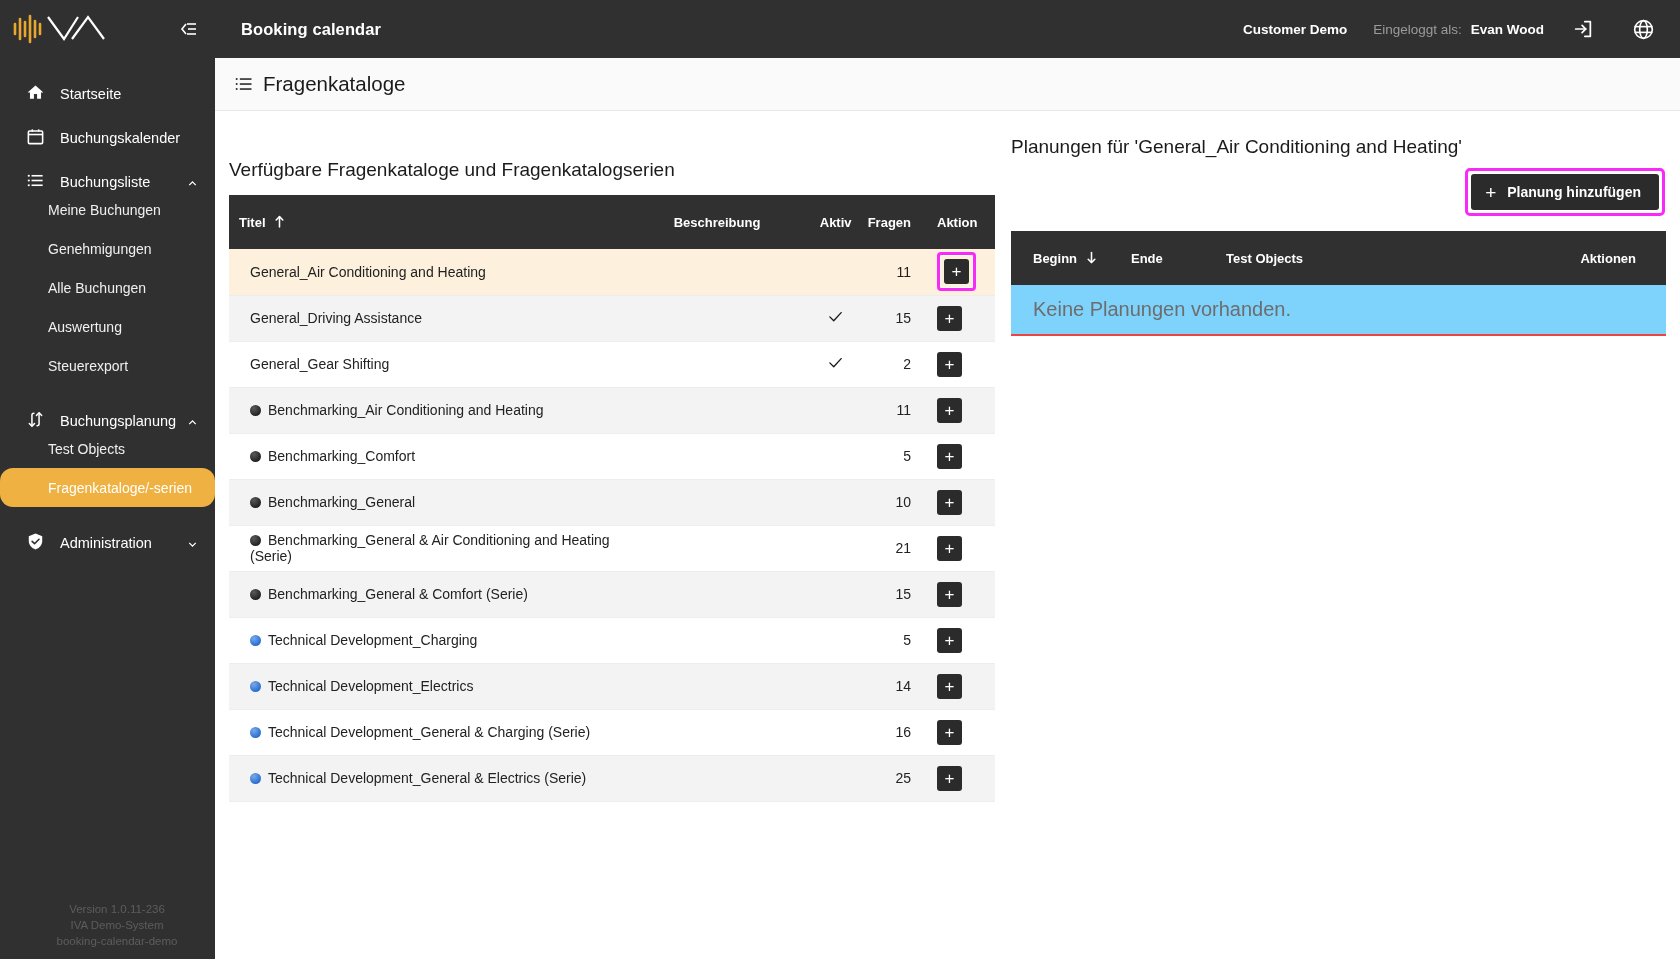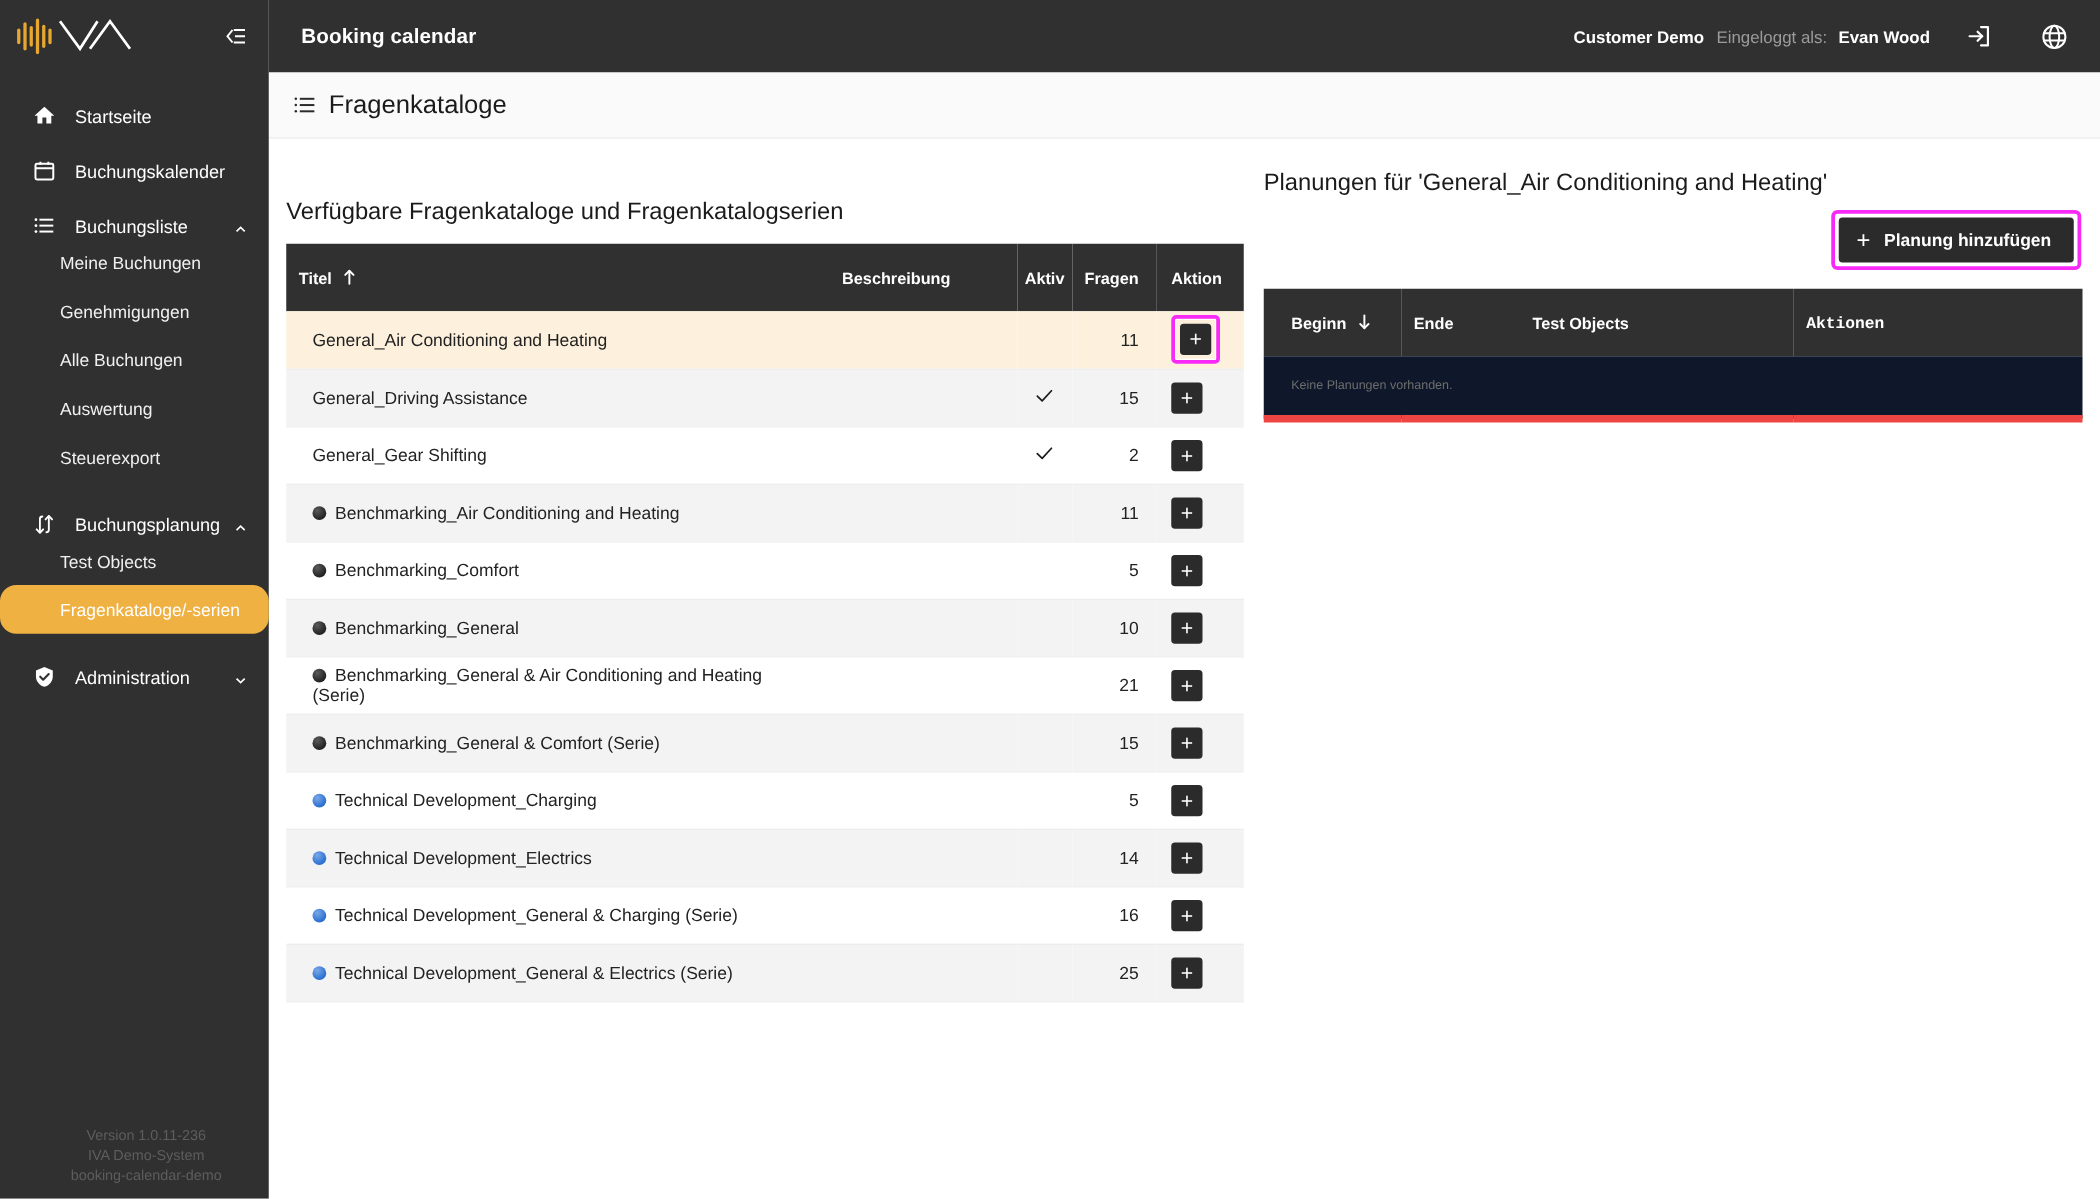--- a/index.html
+++ b/index.html
@@ -58,7 +58,7 @@
   }
   #topbar .app-title { font-size: 16.5px; font-weight: bold; letter-spacing: .1px; }
   #topbar .spacer { flex: 1 1 auto; }
-  #topbar .cust { font-size: 13.5px; font-weight: bold; margin-right: 10px; }
+  #topbar .cust { font-size: 13.5px; font-weight: bold; margin-right: 26px; }
   #topbar .loggedlbl { font-size: 13.5px; color: #9b9b9b; margin-right: 9px; }
   #topbar .username { font-size: 13.5px; font-weight: bold; margin-right: 24px; }
   #topbar .tb-icon { width: 30px; height:30px; display:flex; align-items:center; justify-content:center; cursor:pointer; }

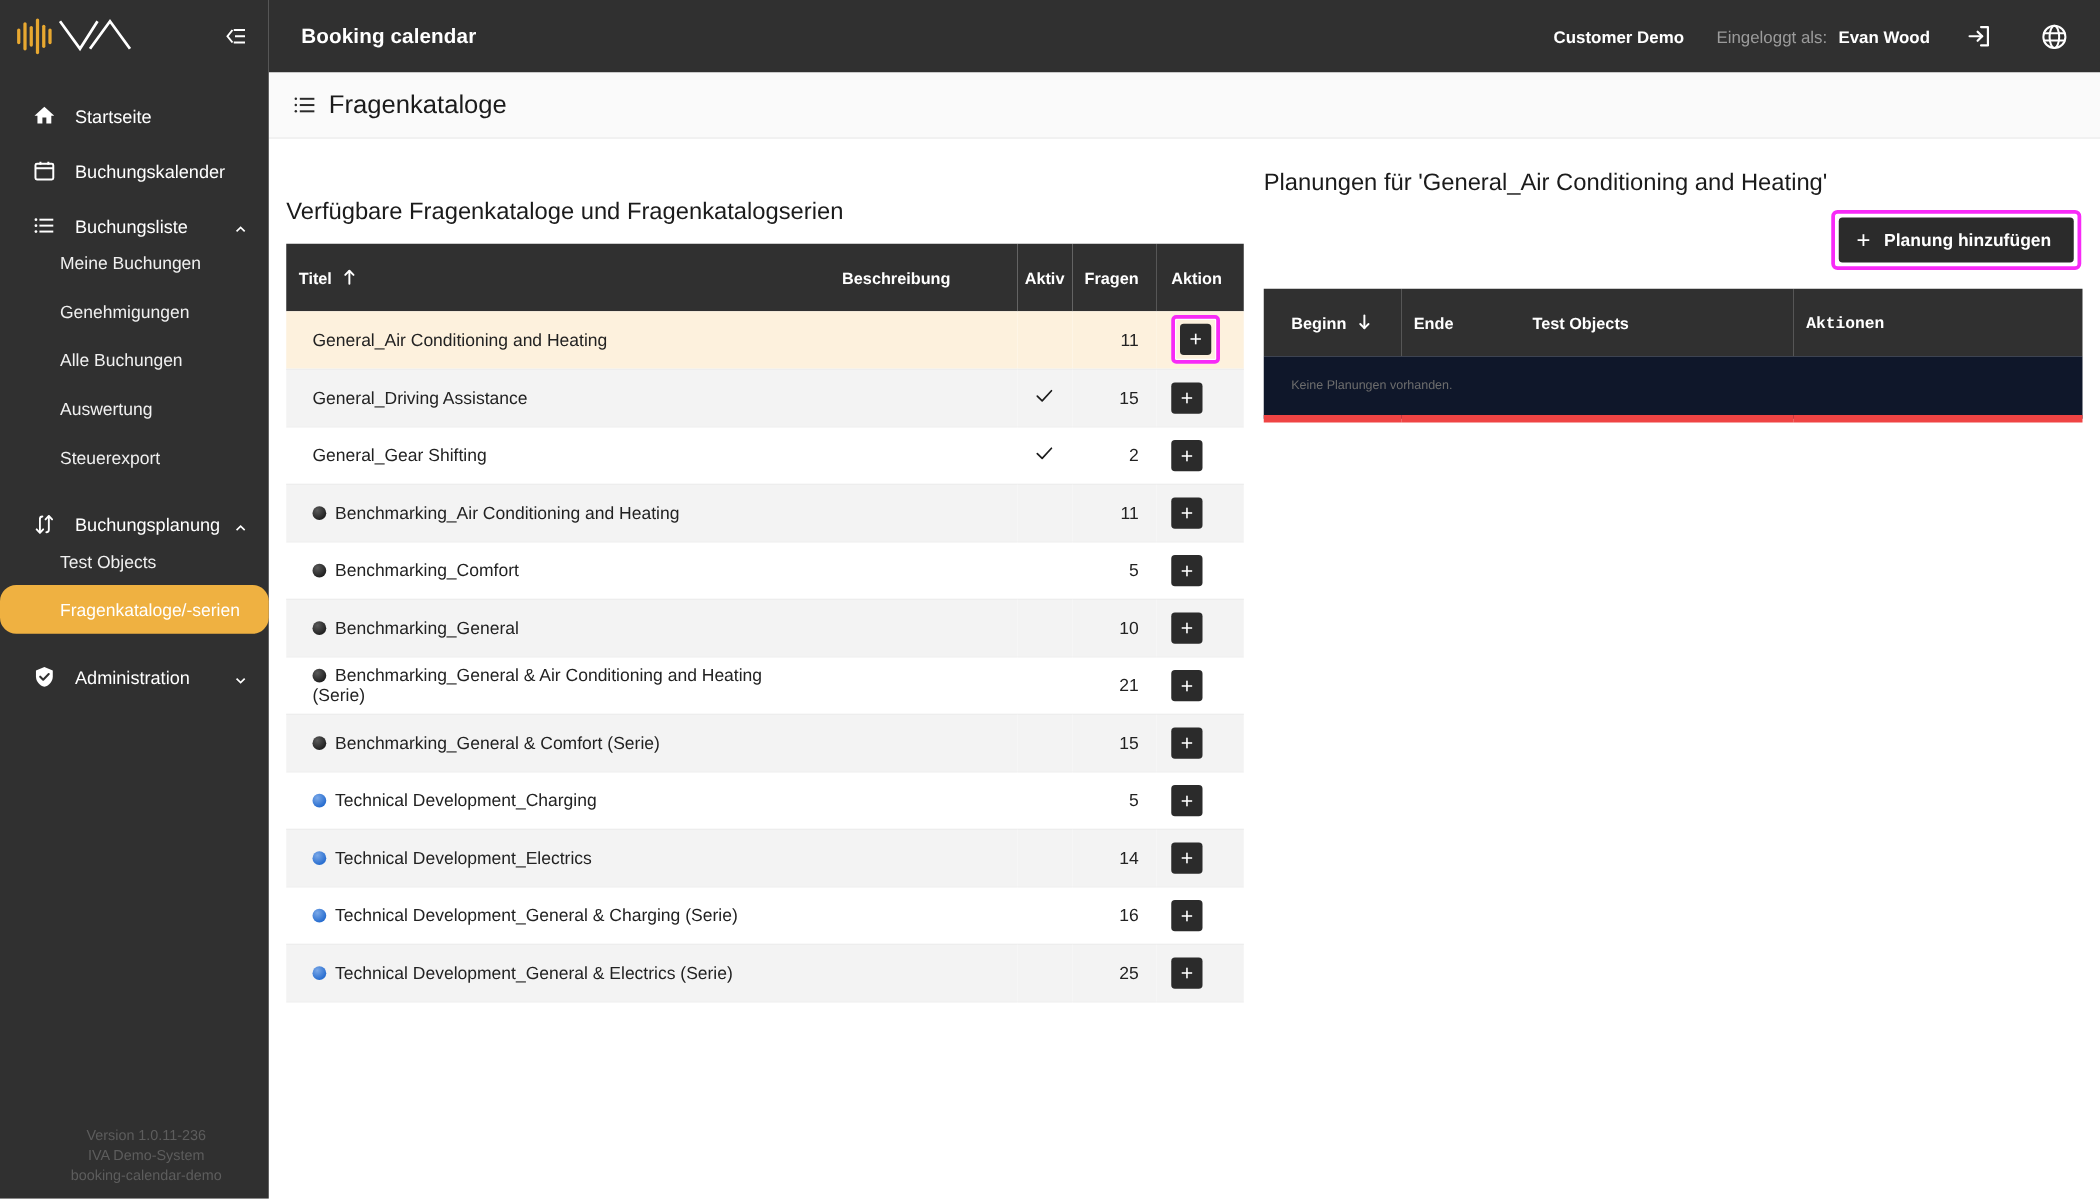--- a/index.html
+++ b/index.html
@@ -137,7 +137,7 @@
   .rtable thead th.h-beginn { width: 110px; padding-left: 22px; }
   .rtable thead th.h-ende   { width: 95px; }
   .rtable thead th.h-to     { }
-  .rtable thead th.h-akt    { text-align: left; padding-right: 30px; white-space: nowrap; font-family: Liberation Mono, monospace; }
+  .rtable thead th.h-akt    { text-align: right; padding-right: 30px; white-space: nowrap; }
   .rtable tbody td {
     height: 50px; font-size: 10px; color: #6d6d6d; padding-left: 22px;
     background: #0f172a; border-bottom: 6px solid #ef4444;

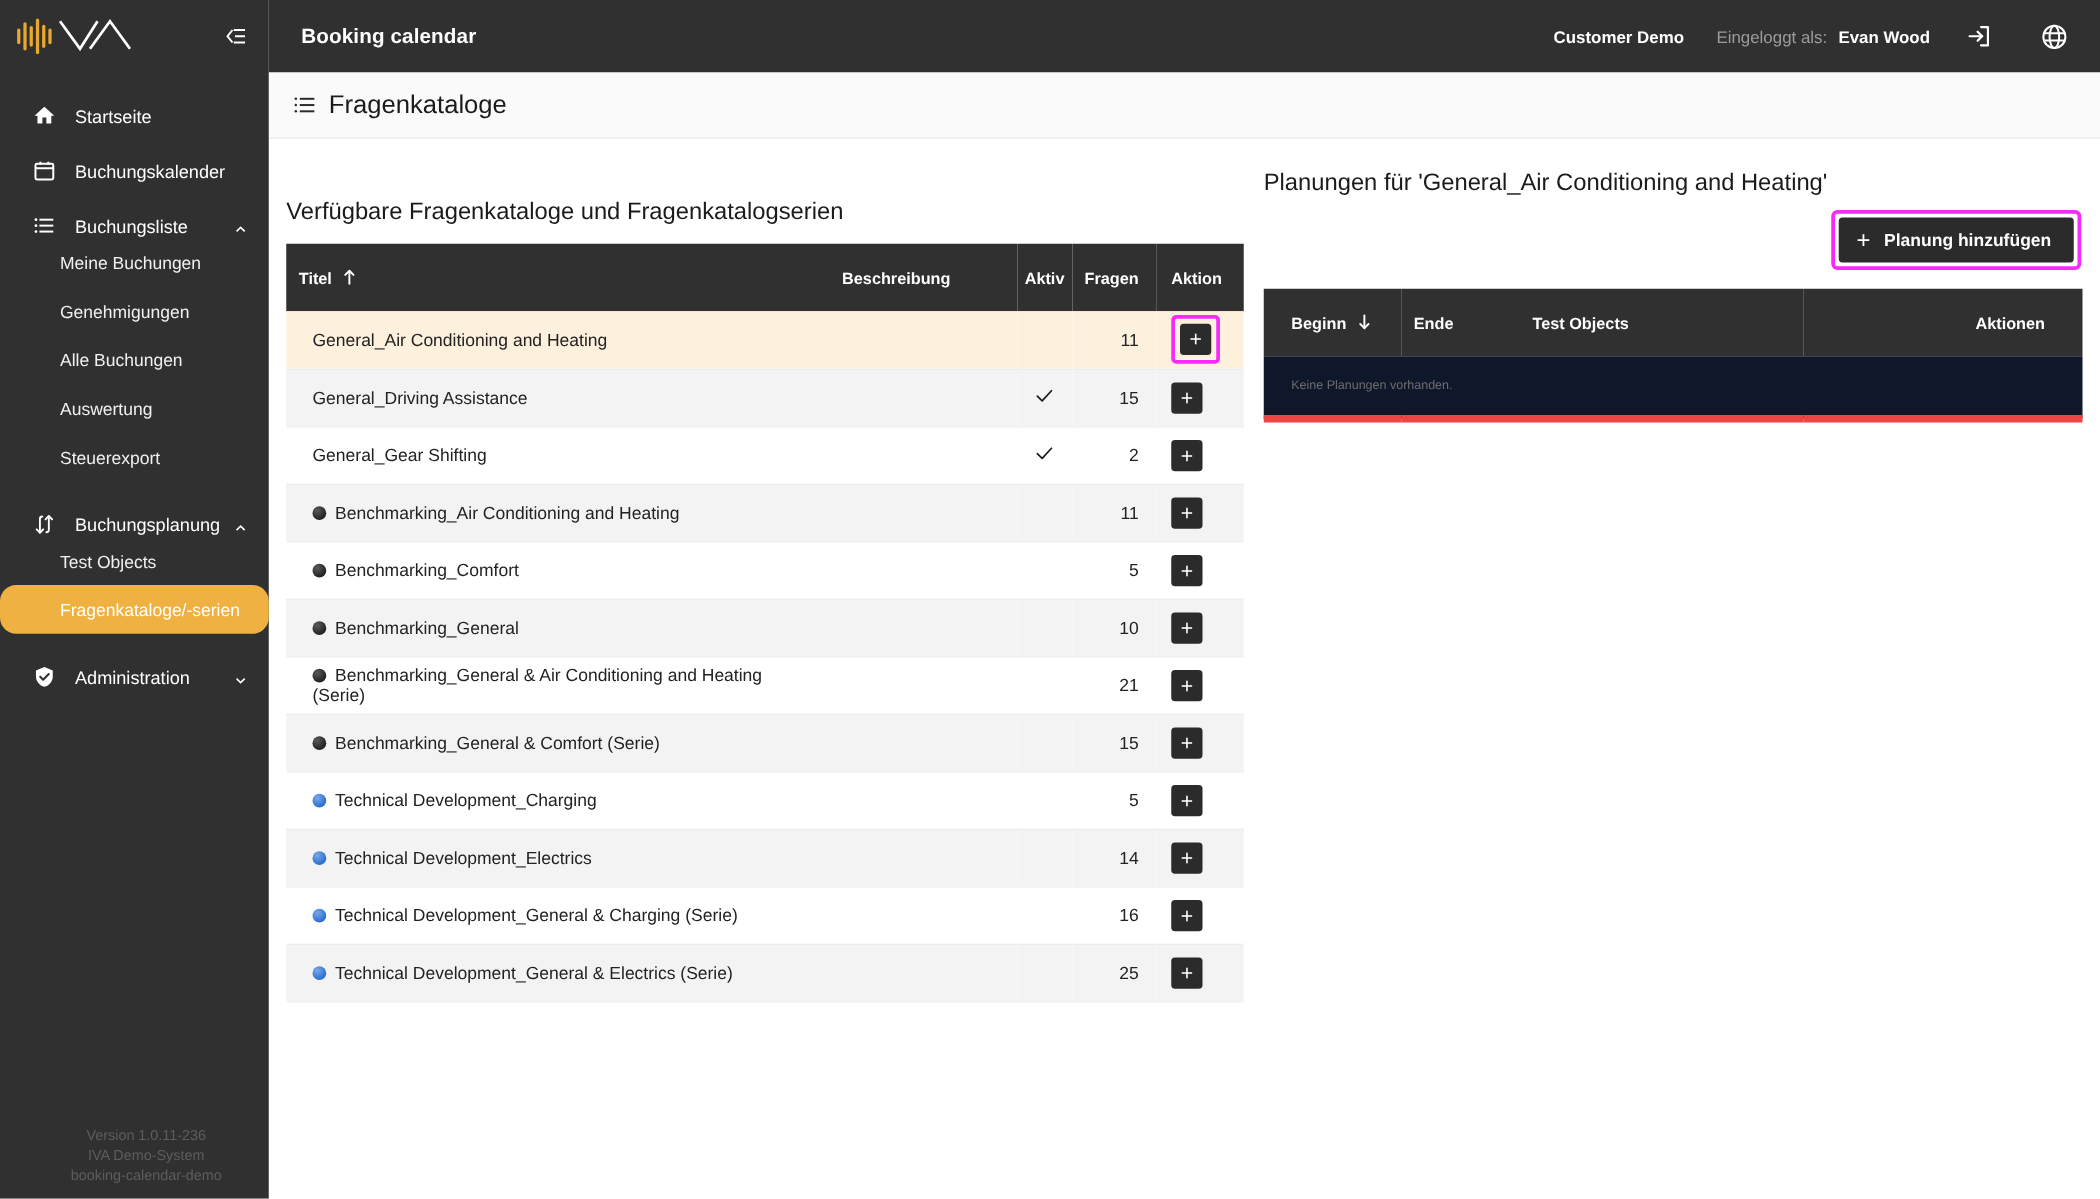--- a/index.html
+++ b/index.html
@@ -139,8 +139,8 @@
   .rtable thead th.h-to     { }
   .rtable thead th.h-akt    { text-align: right; padding-right: 30px; white-space: nowrap; }
   .rtable tbody td {
-    height: 50px; font-size: 10px; color: #6d6d6d; padding-left: 22px;
-    background: #0f172a; border-bottom: 6px solid #ef4444;
+    height: 50px; font-size: 20px; color: #6d6d6d; padding-left: 22px;
+    background: #7dd3fc; border-bottom: 2px solid #ef4444;
   }
 
   svg { display: block; }

